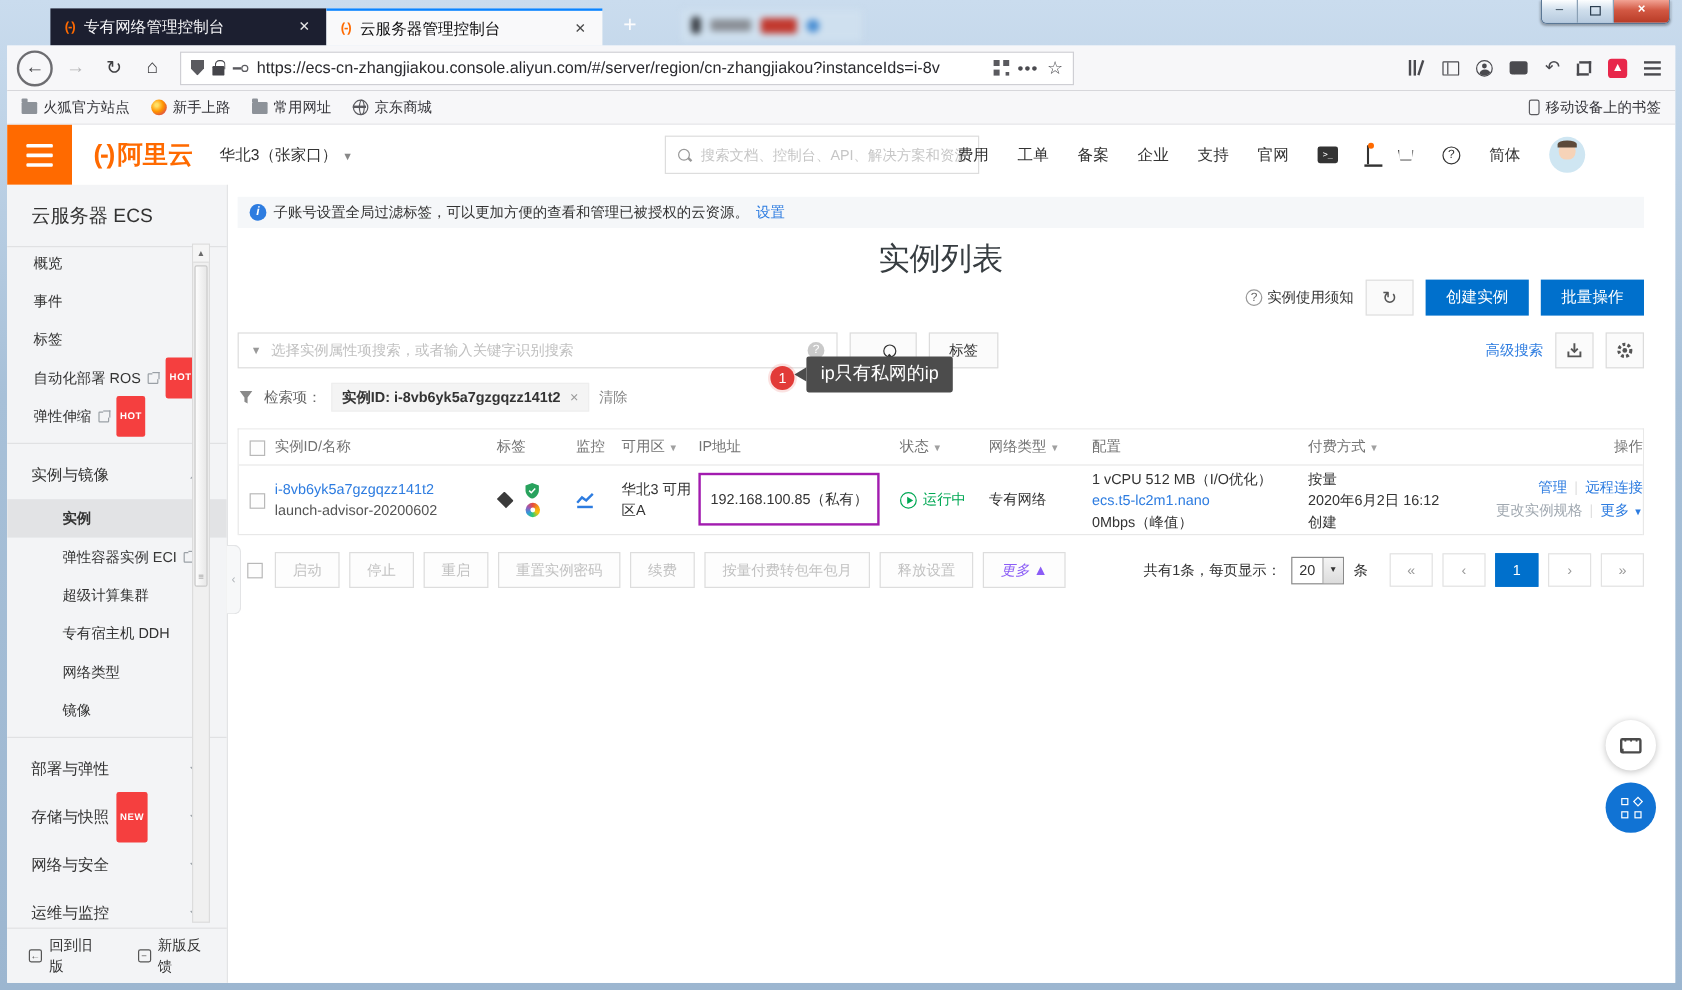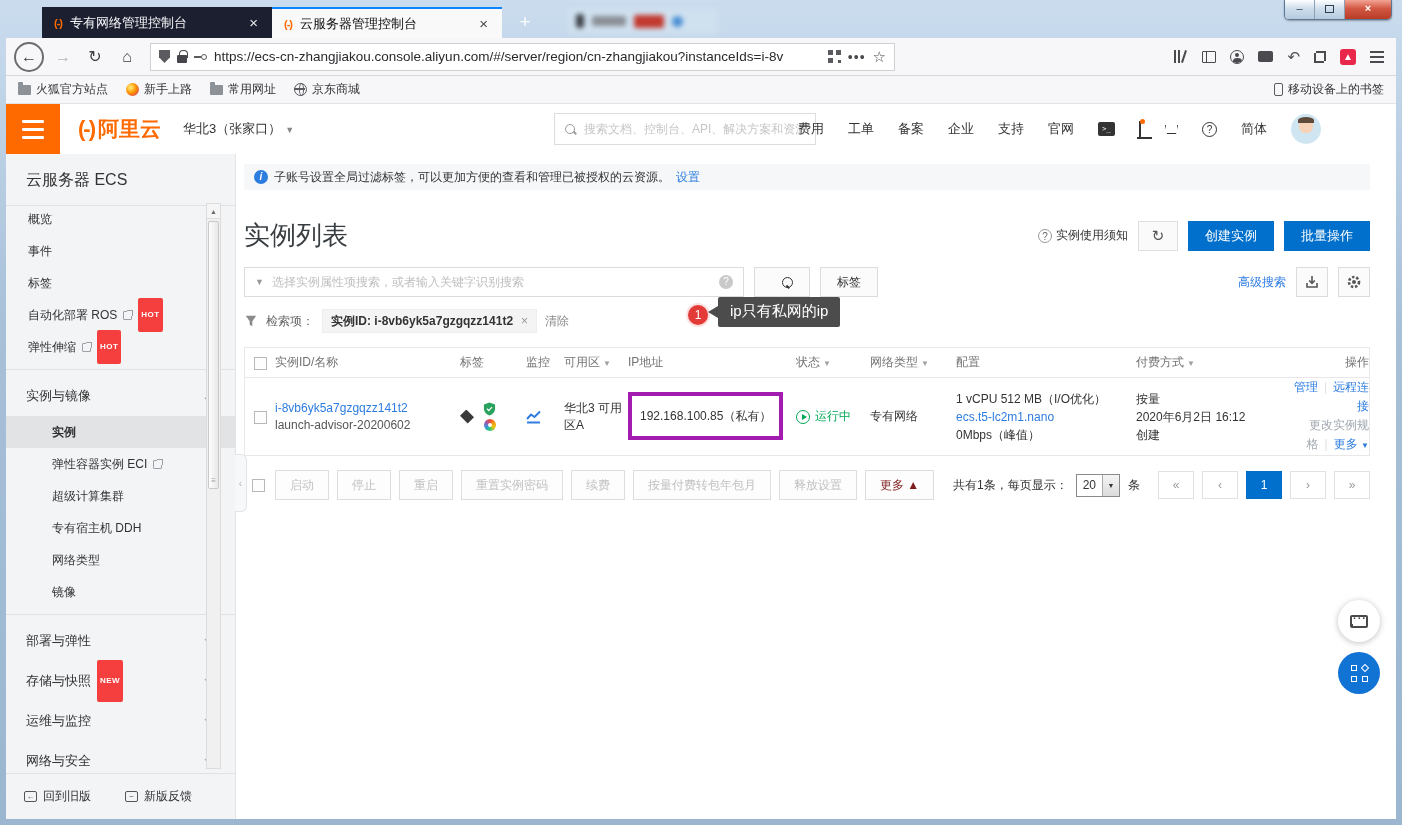--- a/index.html
+++ b/index.html
@@ -109,7 +109,7 @@
 
   
   .app { flex:1; display:flex; min-height:0; position:relative; }
-  .sidebar { width:230px; background:#f3f4f6; border-right:1px solid #e3e4e6; position:relative; flex:none; }
+  .sidebar { width:184px; background:#f3f4f6; border-right:1px solid #e3e4e6; position:relative; flex:none; }
   .side-title { font-size:16px; color:#333; padding:16px 0 14px 20px; border-bottom:1px solid #e0e1e3; }
   .side-list { position:absolute; top:49px; bottom:46px; left:0; right:0; overflow:hidden; }
   .side-item { height:32px; line-height:32px; padding-left:22px; color:#333; font-size:12px; cursor:pointer; display:flex; align-items:center; gap:6px; }

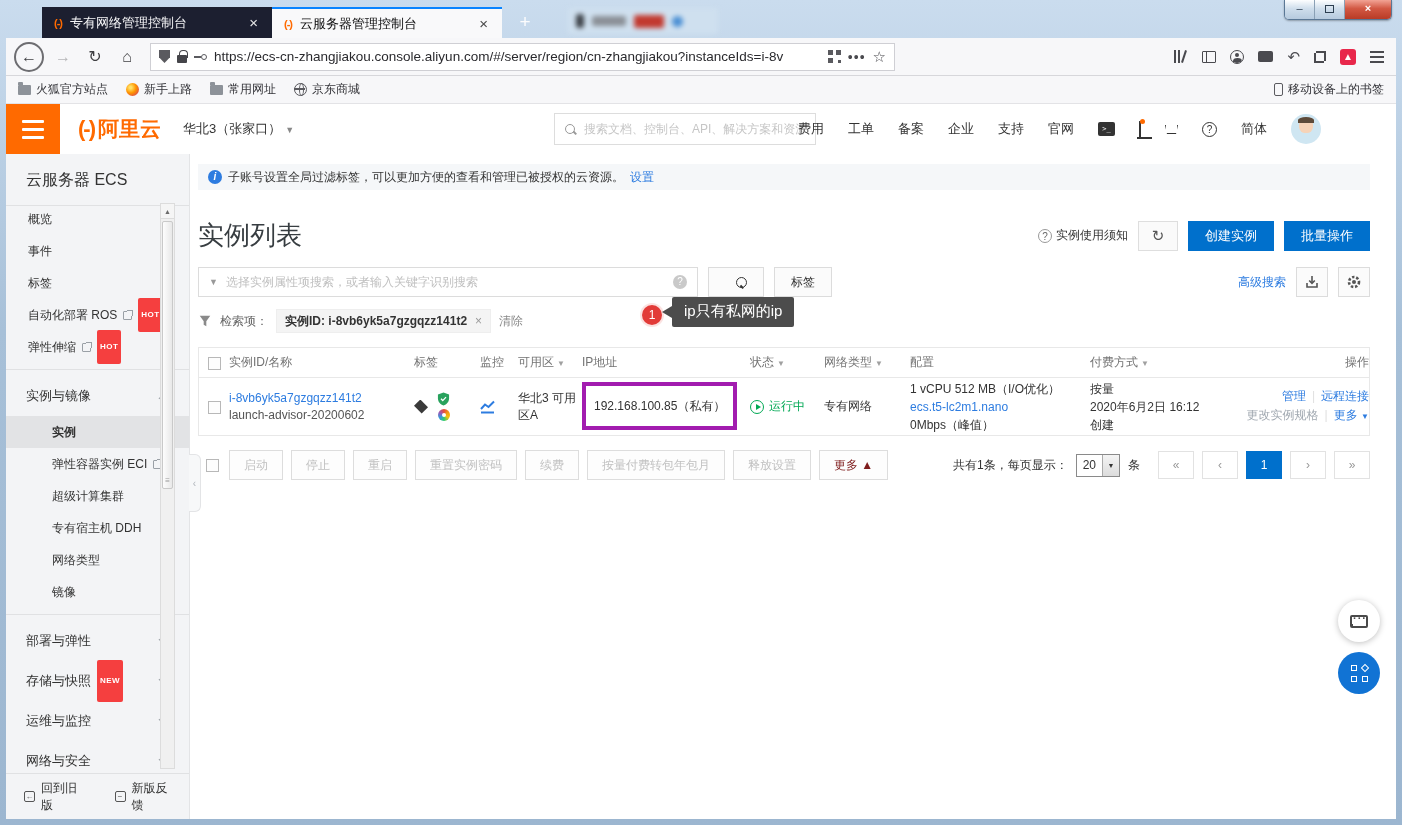--- a/index.html
+++ b/index.html
@@ -137,7 +137,7 @@
   .notice { height:26px; background:#f5f7f9; display:flex; align-items:center; gap:6px; padding:0 10px; font-size:12px; color:#333; }
   .info-ic { width:14px; height:14px; border-radius:50%; background:#2d7ce0; color:#fff; font-size:10px; font-style:italic; font-weight:bold; text-align:center; line-height:14px; flex:none; }
   .link { color:#2d7ce0; cursor:pointer; text-decoration:none; }
-  .title-row { display:flex; align-items:center; margin-top:28px; }
+  .title-row { display:flex; align-items:center; margin-top:8px;flex-direction:column; }
   .page-title { font-size:26px; font-weight:normal; color:#373d41; }
   .title-right { margin-left:auto; display:flex; align-items:center; gap:10px; }
   .usage-note { display:flex; align-items:center; gap:4px; color:#333; cursor:pointer; }

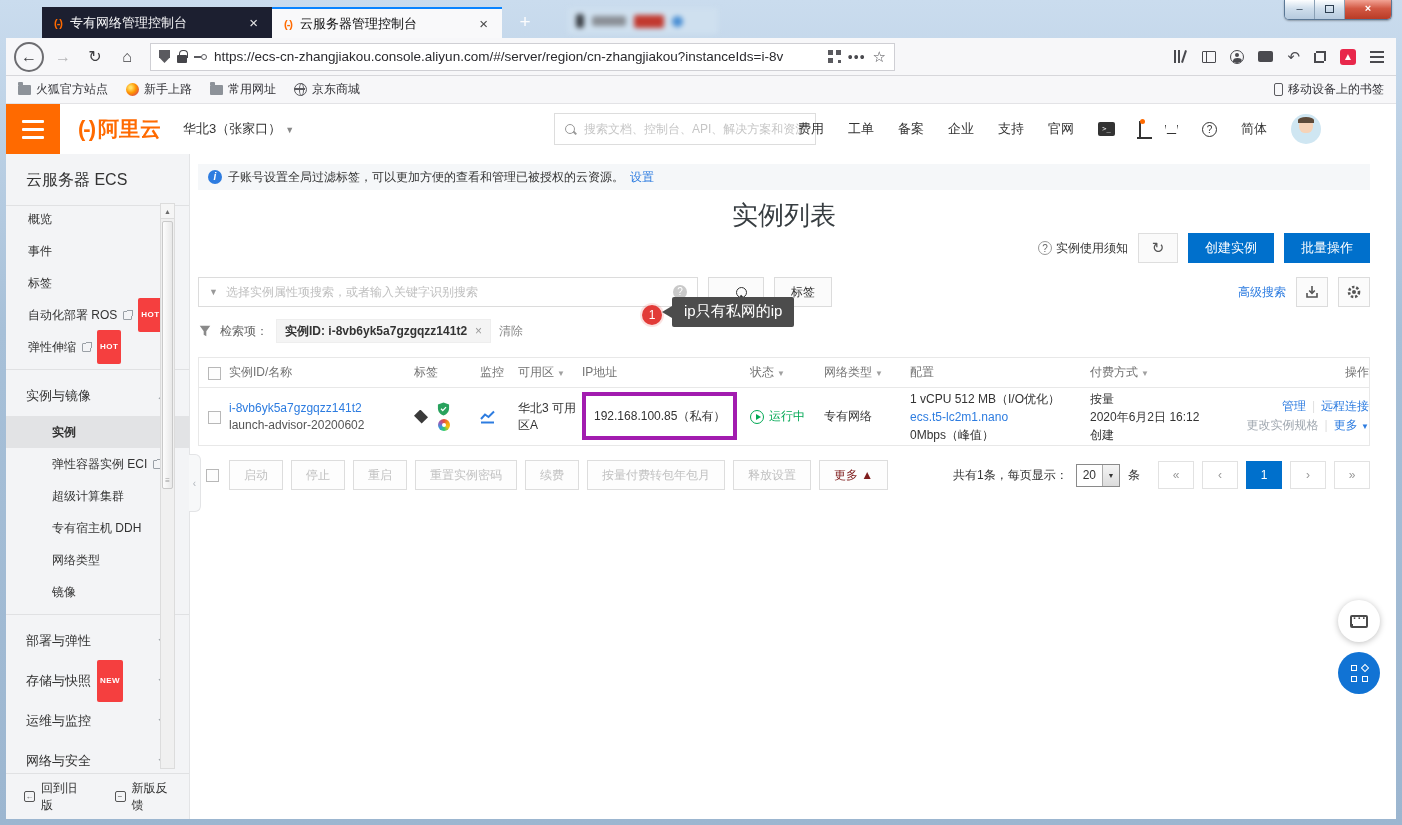--- a/index.html
+++ b/index.html
@@ -184,7 +184,7 @@
   .vstack { display:flex; flex-direction:column; gap:3px; align-items:center; }
   .flower { width:12px; height:12px; border-radius:50%; background:conic-gradient(#e84c3d,#f39c12,#f1c40f,#2ecc71,#3498db,#9b59b6,#e84c3d); position:relative; }
   .flower::after{ content:""; position:absolute; left:4px; top:4px; width:4px; height:4px; background:#fff; border-radius:50%; }
-  .red-box { border:4px solid #a21caf; padding:13px 8px; width:160px; }
+  .red-box { border:2px solid #a21caf; padding:13px 8px; width:160px; }
   .status { display:flex; align-items:center; gap:5px; color:#00a854; }
   .play { width:14px; height:14px; border:1.5px solid #00a854; border-radius:50%; position:relative; }
   .play::after{ content:""; position:absolute; left:4.5px; top:3.5px; border-left:5px solid #00a854; border-top:3.5px solid transparent; border-bottom:3.5px solid transparent; }

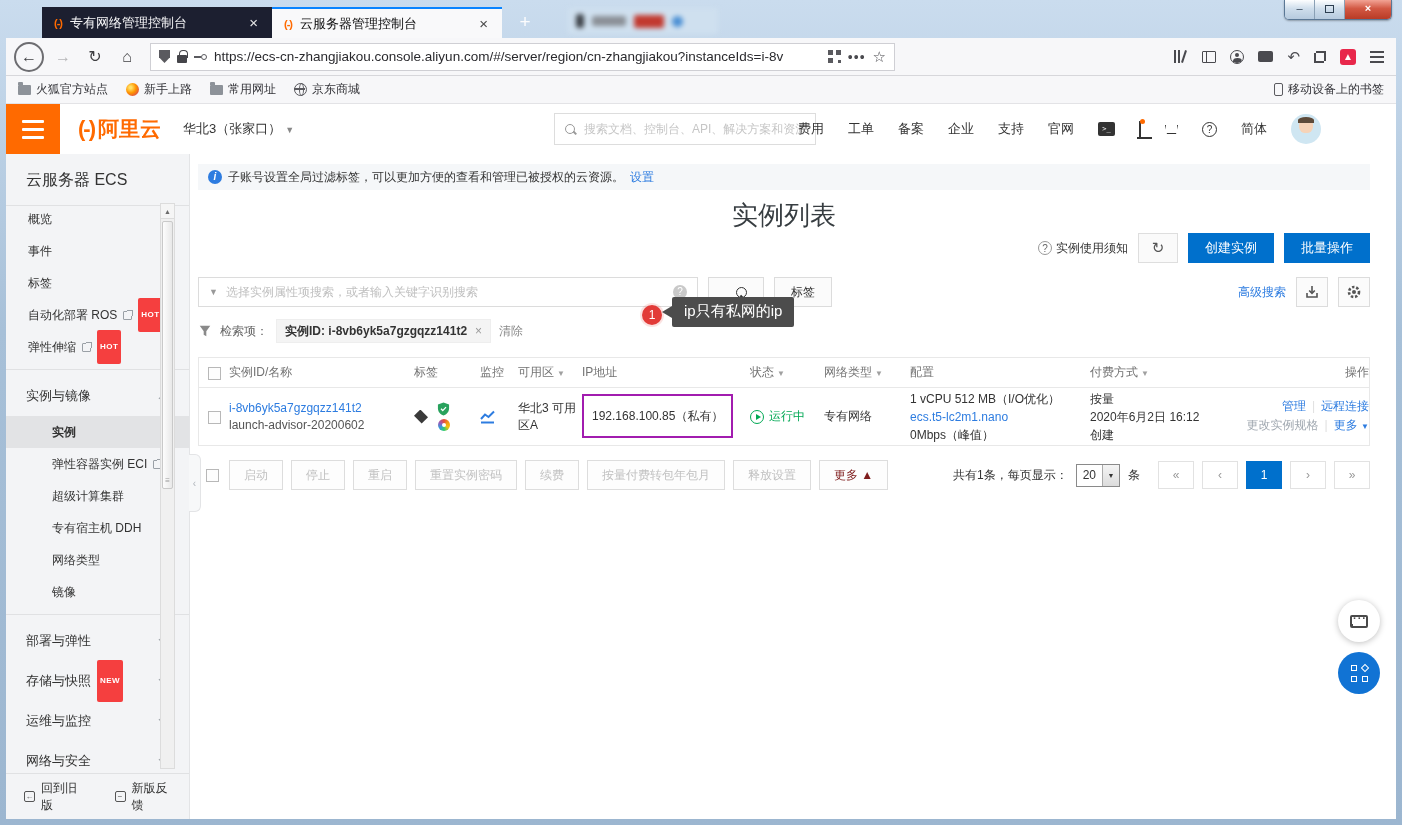--- a/index.html
+++ b/index.html
@@ -198,7 +198,7 @@
   .tfoot { display:flex; align-items:center; margin-top:14px; }
   .foot-btns { display:flex; gap:8px; margin-left:10px; }
   .fbtn { height:30px; border:1px solid #ddd; background:#fdfdfd; padding:0 14px; font-size:12px; color:#c1c1c1; cursor:default; }
-  .fbtn.on { color:#7f1d1d; cursor:pointer; }
+  .fbtn.on { color:#8b5cf6; cursor:pointer;font-style:italic; }
   .pager { margin-left:auto; display:flex; align-items:center; gap:4px; color:#333; }
   .sel20 { display:flex; align-items:center; border:1px solid #8a8a8a; background:#fff; height:23px; margin:0 4px; }
   .sel20 .val { padding:0 6px; min-width:22px; }

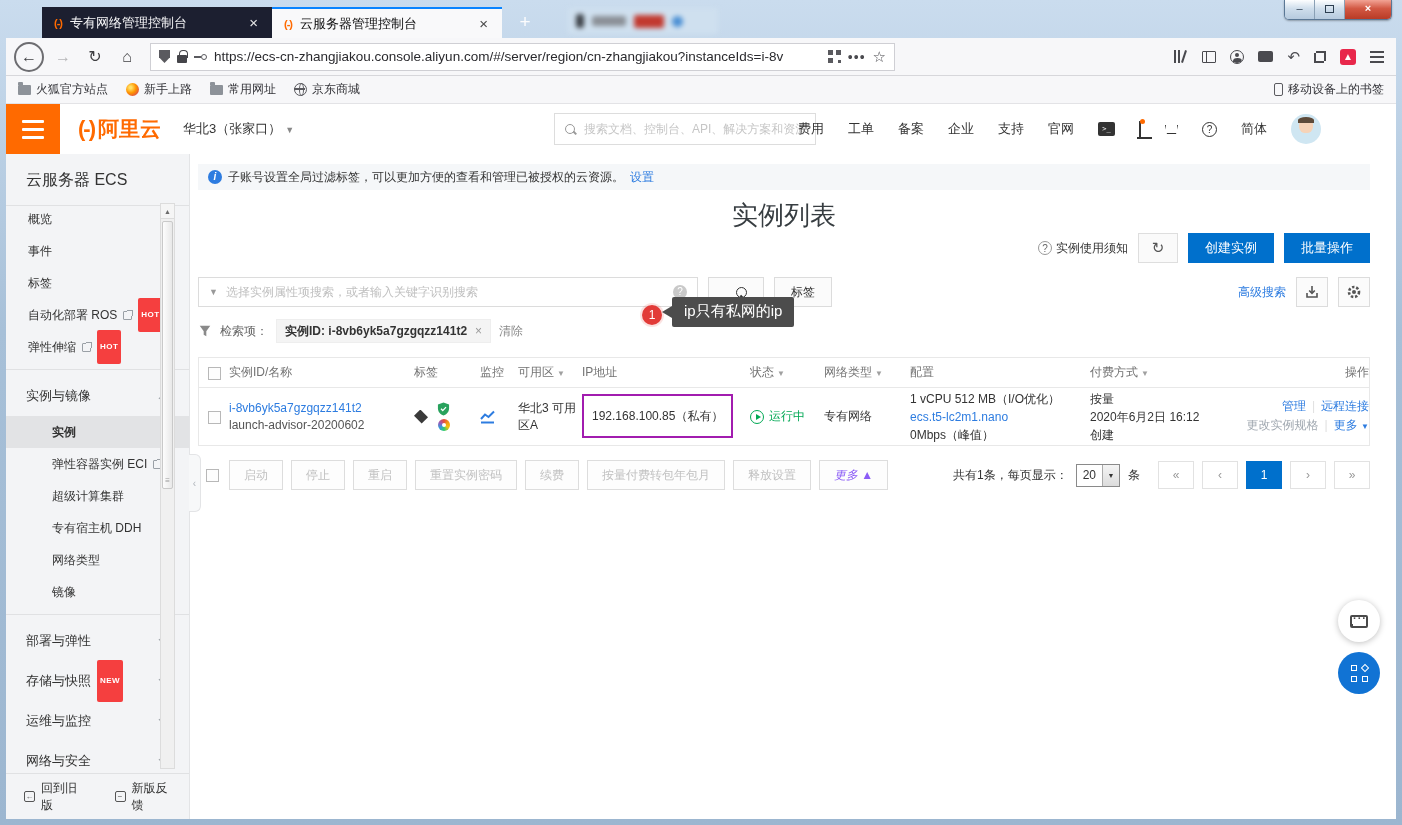--- a/index.html
+++ b/index.html
@@ -397,11 +397,11 @@
               <span class="chev down"></span>
             </div>
           <div class="side-group">
+              <span>网络与安全</span>
+              <span class="chev down"></span>
+            </div>
+          <div class="side-group">
               <span>运维与监控</span>
-              <span class="chev down"></span>
-            </div>
-          <div class="side-group">
-              <span>网络与安全</span>
               <span class="chev down"></span>
             </div>
 

